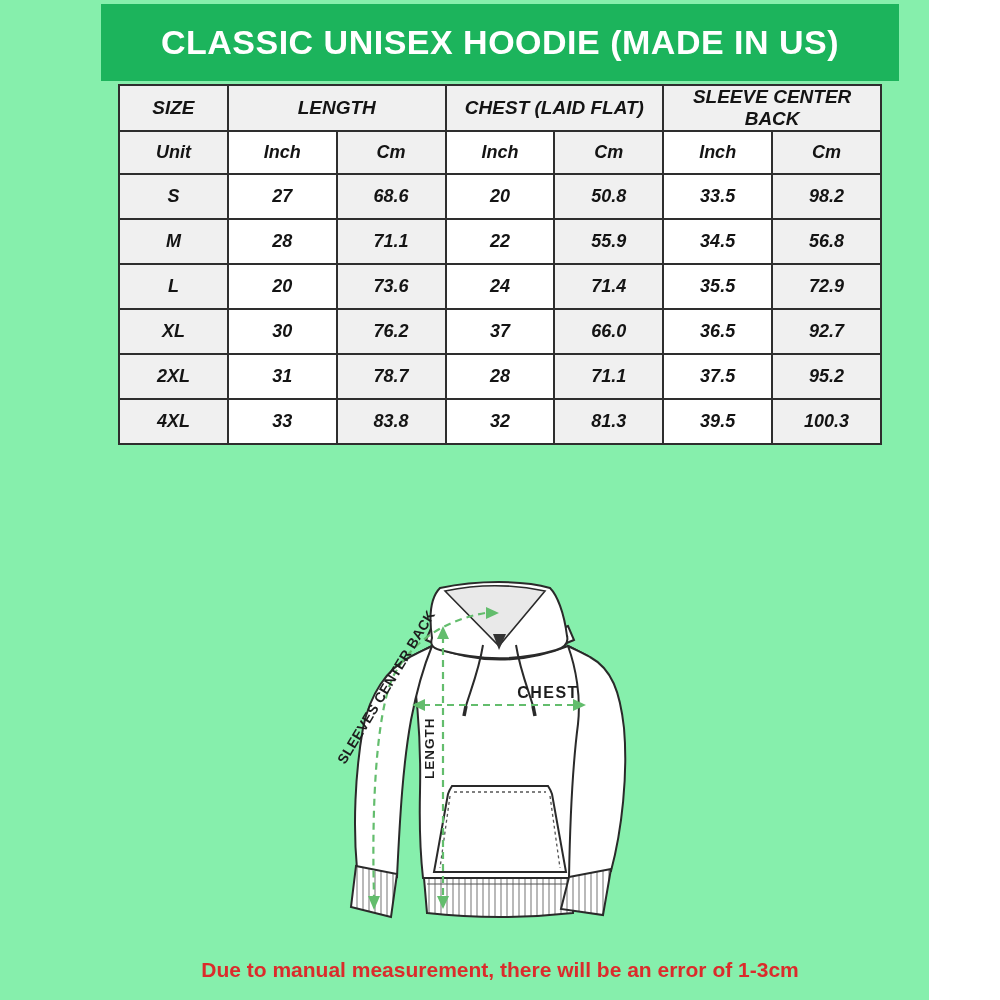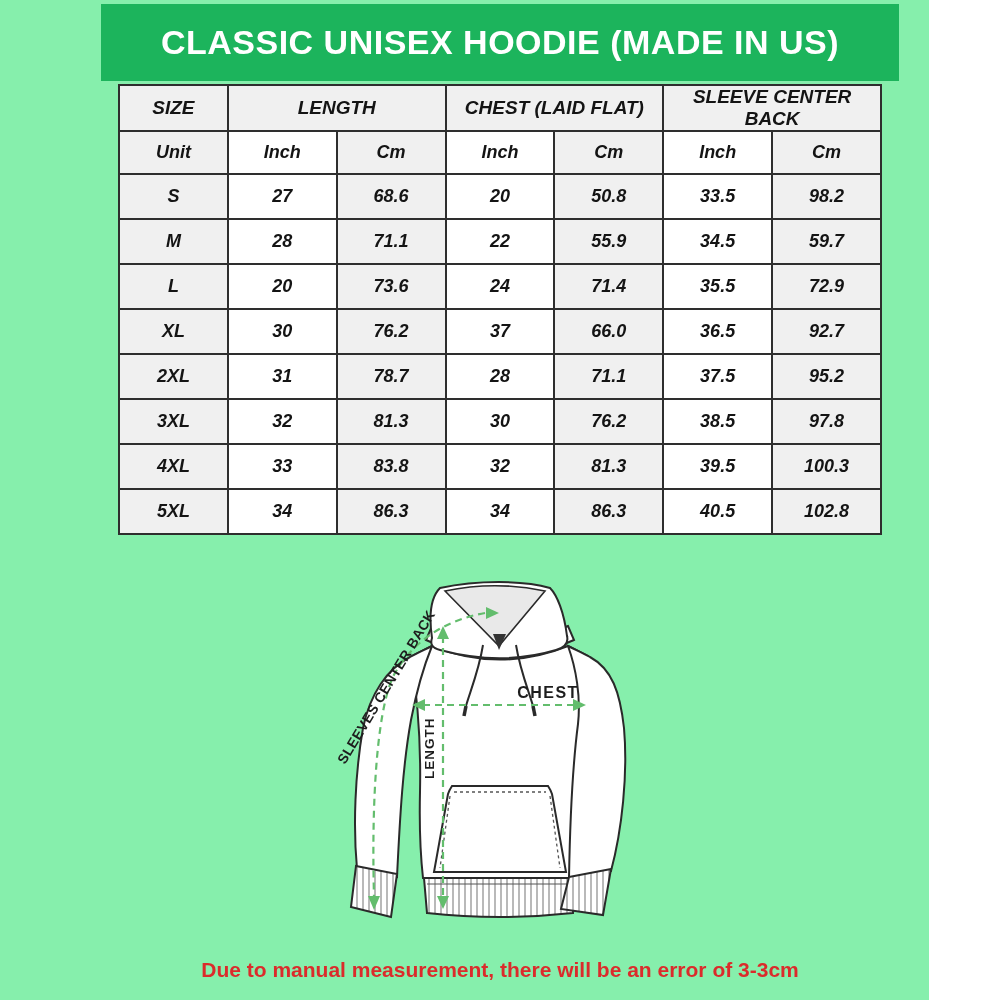--- a/index.html
+++ b/index.html
@@ -85,7 +85,7 @@
         <td>22</td>
         <td class="shade">55.9</td>
         <td>34.5</td>
-        <td class="shade">59.7</td>
+        <td class="shade">56.8</td>
       </tr>
       <tr class="data-row">
         <td class="shade">L</td>

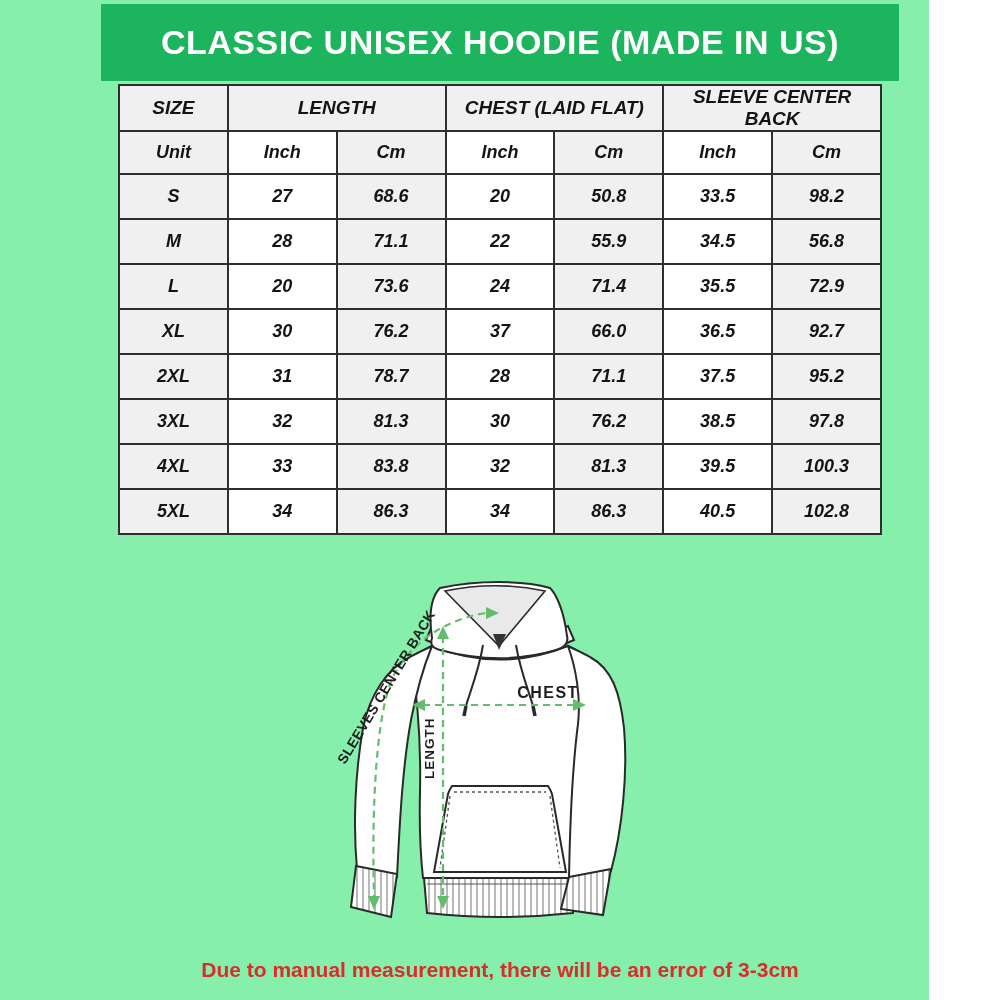--- a/index.html
+++ b/index.html
@@ -115,15 +115,6 @@
         <td class="shade">95.2</td>
       </tr>
       <tr class="data-row">
-        <td class="shade">3XL</td>
-        <td>32</td>
-        <td class="shade">81.3</td>
-        <td>30</td>
-        <td class="shade">76.2</td>
-        <td>38.5</td>
-        <td class="shade">97.8</td>
-      </tr>
-      <tr class="data-row">
         <td class="shade">4XL</td>
         <td>33</td>
         <td class="shade">83.8</td>

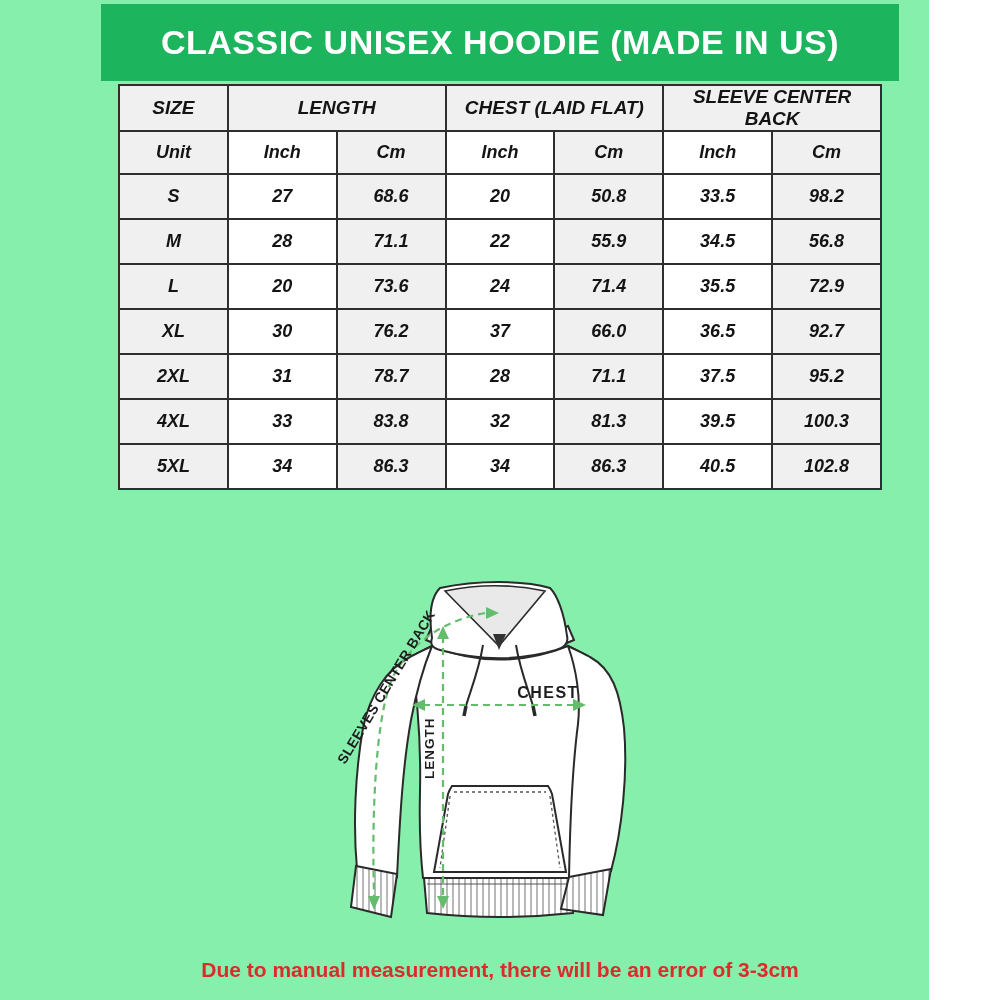--- a/index.html
+++ b/index.html
@@ -123,15 +123,6 @@
         <td>39.5</td>
         <td class="shade">100.3</td>
       </tr>
-      <tr class="data-row">
-        <td class="shade">5XL</td>
-        <td>34</td>
-        <td class="shade">86.3</td>
-        <td>34</td>
-        <td class="shade">86.3</td>
-        <td>40.5</td>
-        <td class="shade">102.8</td>
-      </tr>
     </tbody>
       </table>
   </div>

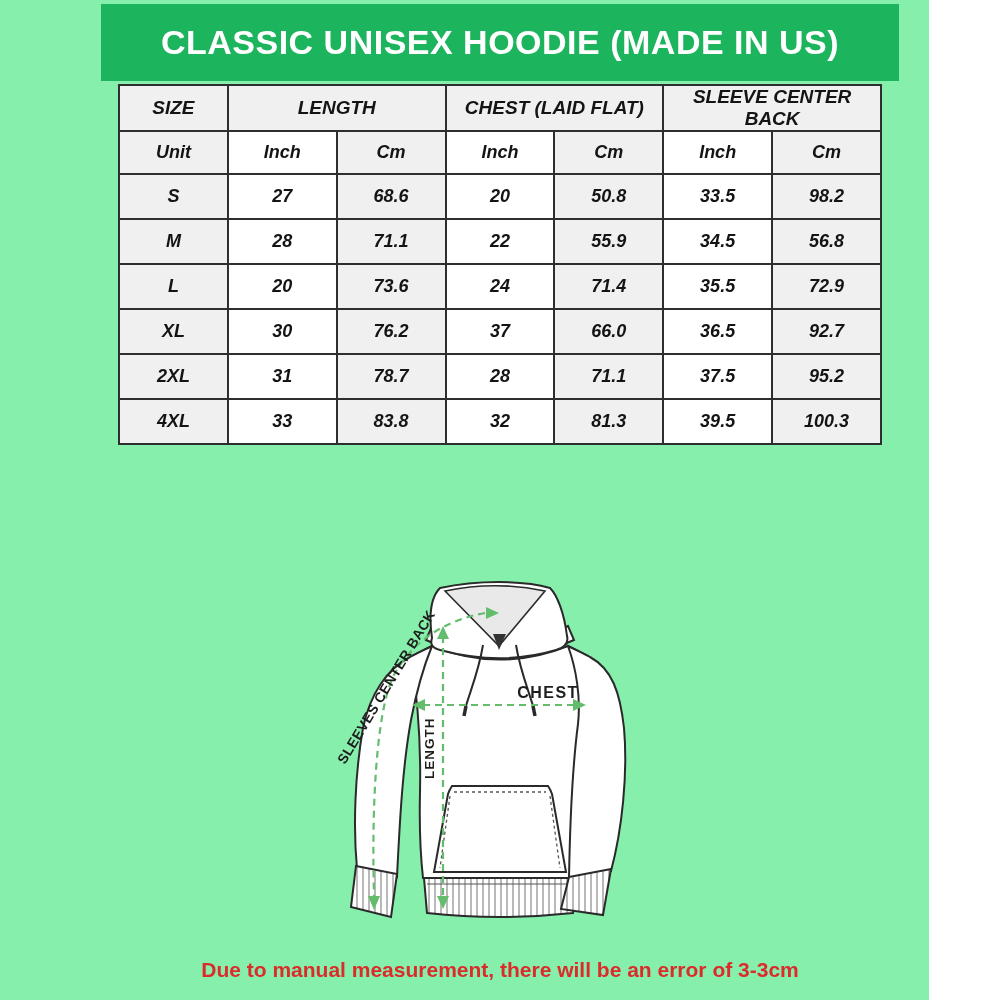--- a/index.html
+++ b/index.html
@@ -188,7 +188,7 @@
   </div>
 
   <div class="footer-note">
-    <span>Due to manual measurement, there will be an error of 3-3cm</span>
+    <span>Due to manual measurement, there will be an error of 1-3cm</span>
   </div>
 
 </div>

